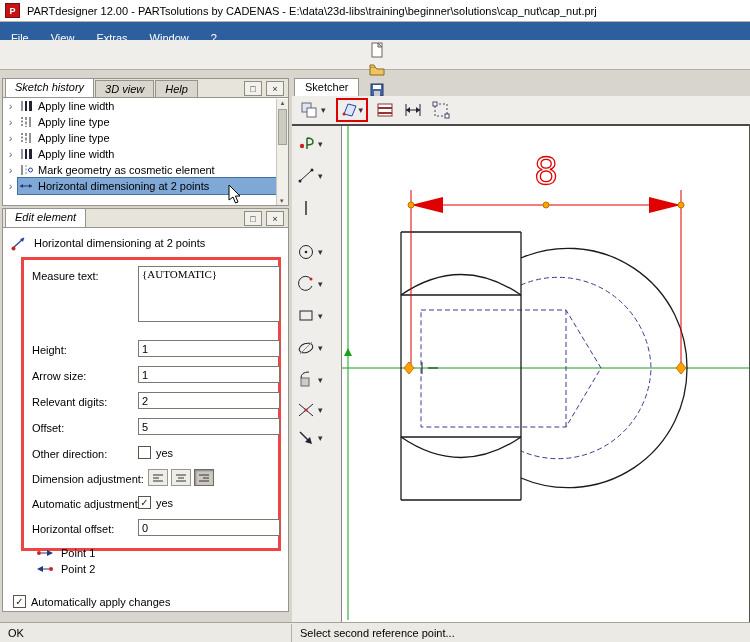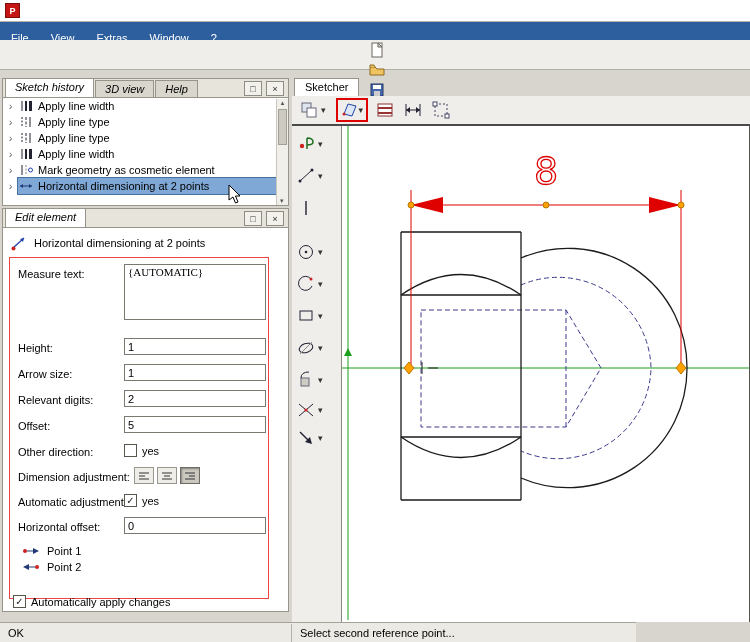--- a/index.html
+++ b/index.html
@@ -89,6 +89,7 @@
 
 <div class="abs titlebar">
   <div class="logo">P</div>
+  <div class="title-text">PARTdesigner 12.00 - PARTsolutions by CADENAS - E:\data\23d-libs\training\beginner\solutions\cap_nut\cap_nut.prj</div>
 </div>
 
 <div class="abs menubar">

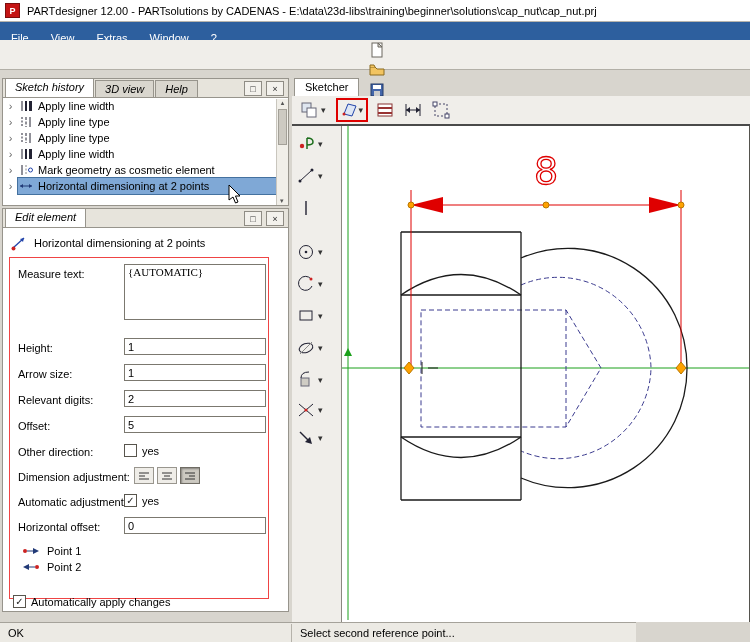--- a/index.html
+++ b/index.html
@@ -55,7 +55,7 @@
   .ee-content { position:absolute; left:0; top:20px; width:287px; height:384px; background:#fff; border:1px solid #97948c; border-top:none; }
   .ee-header { position:absolute; left:8px; top:7px; display:flex; align-items:center; }
   .ee-header span { margin-left:7px; }
-  .fieldbox { position:absolute; left:6px; top:29px; width:260px; height:342px; border:1px solid #ef4444; }
+  .fieldbox { position:absolute; left:18px; top:29px; width:260px; height:294px; border:3px solid #ef4444; }
   .flabel { position:absolute; left:8px; white-space:nowrap; }
   .finput { position:absolute; left:114px; width:142px; height:17px; border:1px solid #7b786f; background:#fff; font-family:"Liberation Sans",sans-serif; font-size:11px; padding:0 3px; }
   .ftext { position:absolute; left:114px; width:142px; height:56px; border:1px solid #7b786f; background:#fff; font-family:Liberation Serif, serif; font-size:11px; padding:1px 3px; resize:none; overflow:hidden; }

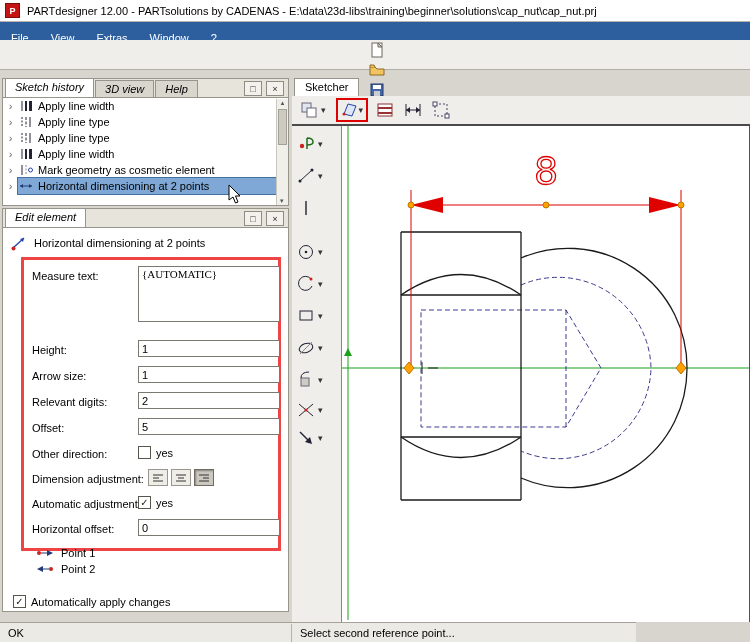--- a/index.html
+++ b/index.html
@@ -79,7 +79,7 @@
   .canvas { left:341px; top:126px; width:409px; height:496px; background:#ffffff; border-left:1px solid #8a877f; border-right:1px solid #55534e; }
 
   
-  .statusbar { left:0; top:622px; width:636px; height:20px; background:#eceae4; border-top:1px solid #a5a29a; }
+  .statusbar { left:0; top:622px; width:750px; height:20px; background:#eceae4; border-top:1px solid #a5a29a; }
   .status-left { position:absolute; left:8px; top:4px; }
   .status-right { position:absolute; left:300px; top:4px; }
   .status-div { position:absolute; left:291px; top:1px; width:1px; height:18px; background:#b5b2aa; }

